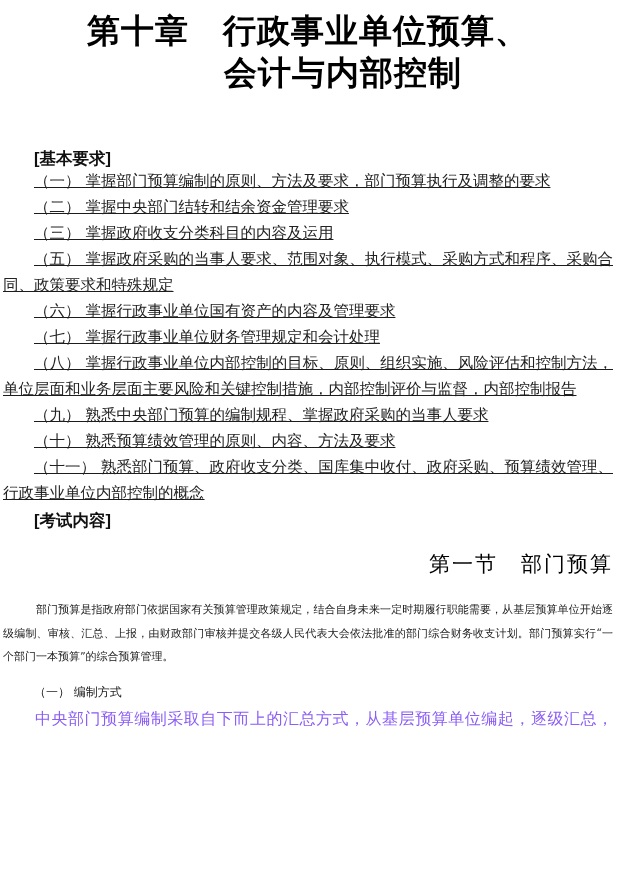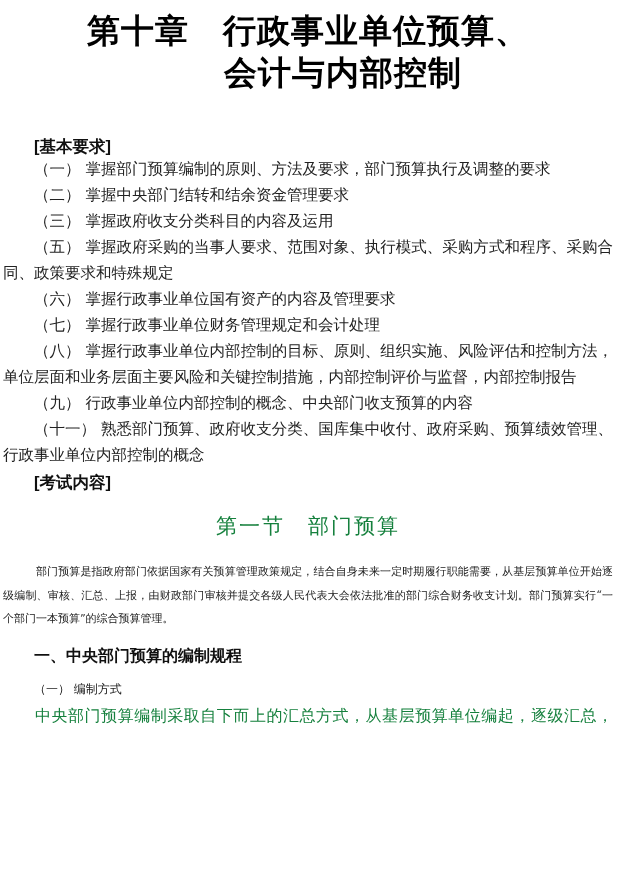--- a/index.html
+++ b/index.html
@@ -39,7 +39,7 @@
     color: #101010;
     margin: 0 0 0 31px;
   }
-  .h-basic { margin-top: 42px; }
+  .h-basic { margin-top: 54px; }
   .h-exam  { margin-top: 4px; }
   .req-items { margin: 0; }
   .req-items p {

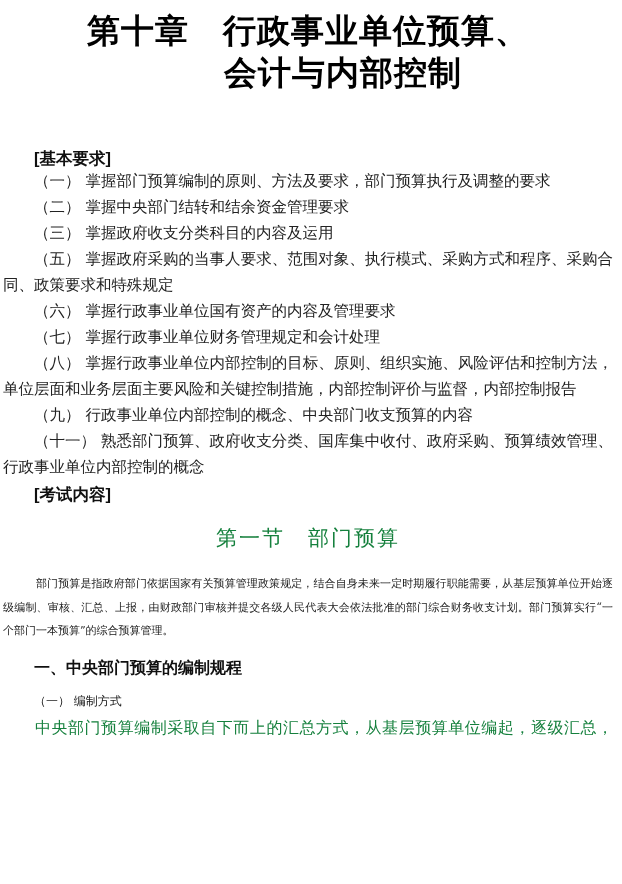--- a/index.html
+++ b/index.html
@@ -41,7 +41,7 @@
   }
   .h-basic { margin-top: 54px; }
   .h-exam  { margin-top: 4px; }
-  .req-items { margin: 0; }
+  .req-items { margin: 0; text-decoration: underline; }
   .req-items p {
     margin: 0;
     font-size: 15.5px;

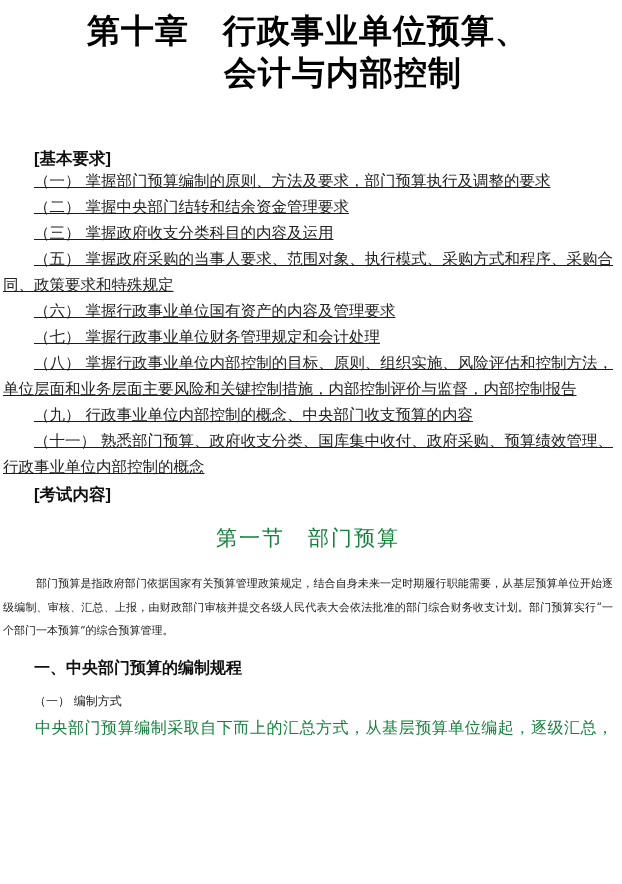--- a/index.html
+++ b/index.html
@@ -112,7 +112,7 @@
     <p>（六） 掌握行政事业单位国有资产的内容及管理要求</p>
     <p>（七） 掌握行政事业单位财务管理规定和会计处理</p>
     <p>（八） 掌握行政事业单位内部控制的目标、原则、组织实施、风险评估和控制方法，单位层面和业务层面主要风险和关键控制措施，内部控制评价与监督，内部控制报告</p>
-    <p>（九） 行政事业单位内部控制的概念、中央部门收支预算的内容</p>
+    <p>（九） 熟悉中央部门预算的编制规程、掌握政府采购的当事人要求</p>
     <p>（十一） 熟悉部门预算、政府收支分类、国库集中收付、政府采购、预算绩效管理、行政事业单位内部控制的概念</p>
   </div>
 

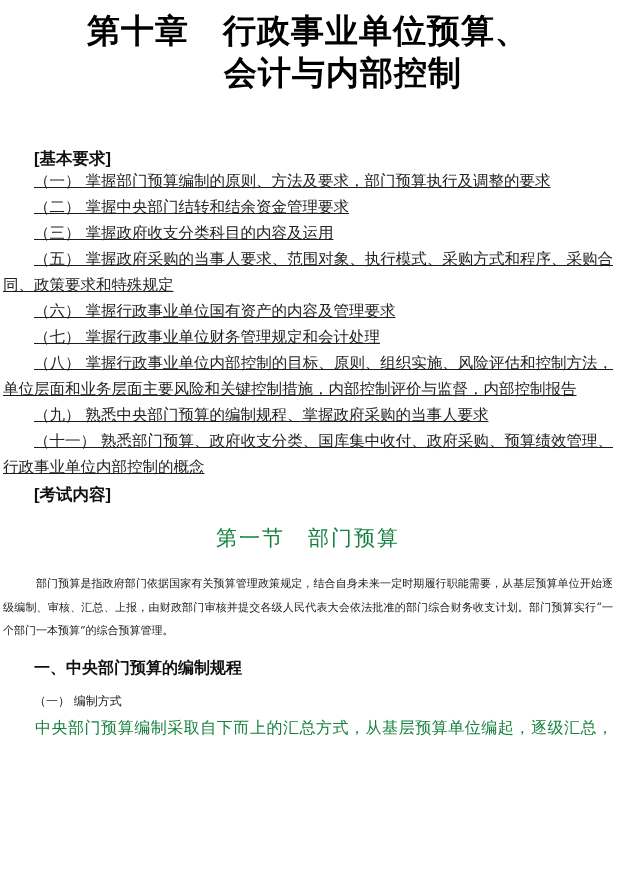--- a/index.html
+++ b/index.html
@@ -113,6 +113,7 @@
     <p>（七） 掌握行政事业单位财务管理规定和会计处理</p>
     <p>（八） 掌握行政事业单位内部控制的目标、原则、组织实施、风险评估和控制方法，单位层面和业务层面主要风险和关键控制措施，内部控制评价与监督，内部控制报告</p>
     <p>（九） 熟悉中央部门预算的编制规程、掌握政府采购的当事人要求</p>
+    <p>（十） 熟悉预算绩效管理的原则、内容、方法及要求</p>
     <p>（十一） 熟悉部门预算、政府收支分类、国库集中收付、政府采购、预算绩效管理、行政事业单位内部控制的概念</p>
   </div>
 

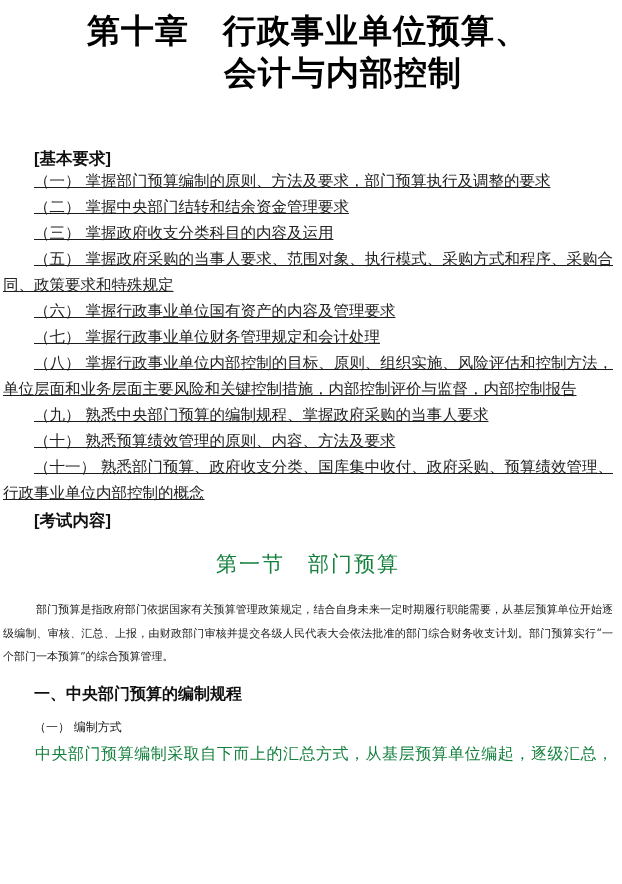--- a/index.html
+++ b/index.html
@@ -52,10 +52,10 @@
   }
   .section-title {
     margin-top: 22px;
-    text-align: center;
+    text-align: right;
     font-size: 21px;
     line-height: 24px;
-    color: #15803d;
+    color: #000000;
     letter-spacing: 2px;
   }
   .intro {

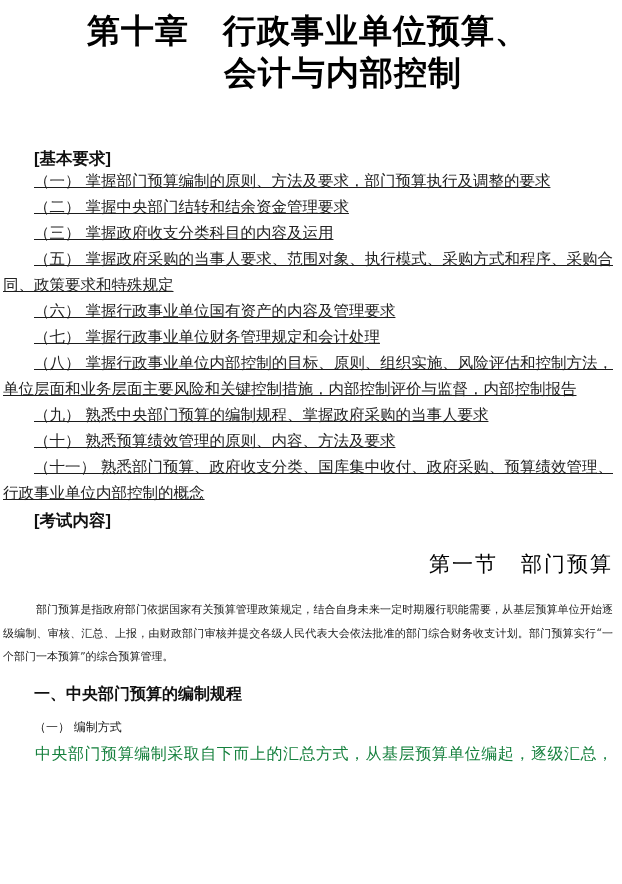--- a/index.html
+++ b/index.html
@@ -123,7 +123,6 @@
 
   <p class="intro">部门预算是指政府部门依据国家有关预算管理政策规定，结合自身未来一定时期履行职能需要，从基层预算单位开始逐级编制、审核、汇总、上报，由财政部门审核并提交各级人民代表大会依法批准的部门综合财务收支计划。部门预算实行“一个部门一本预算”的综合预算管理。</p>
 
-  <div class="subheading">一、中央部门预算的编制规程</div>
 
   <p class="sub-item">（一） 编制方式</p>
 

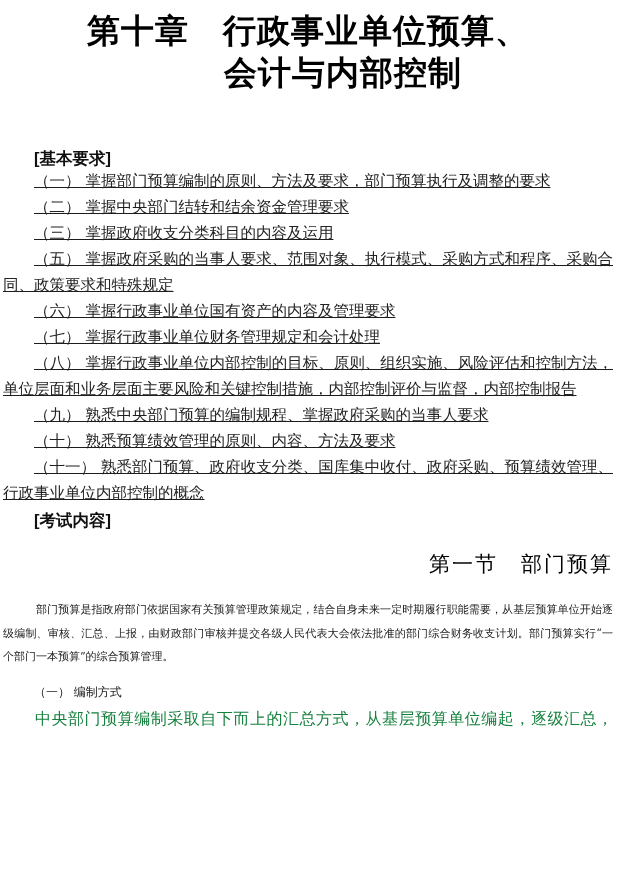--- a/index.html
+++ b/index.html
@@ -89,7 +89,7 @@
     text-indent: 32px;
     text-align: justify;
     text-align-last: justify;
-    color: #15803d;
+    color: #8b5cf6;
   }
 </style>
 </head>

